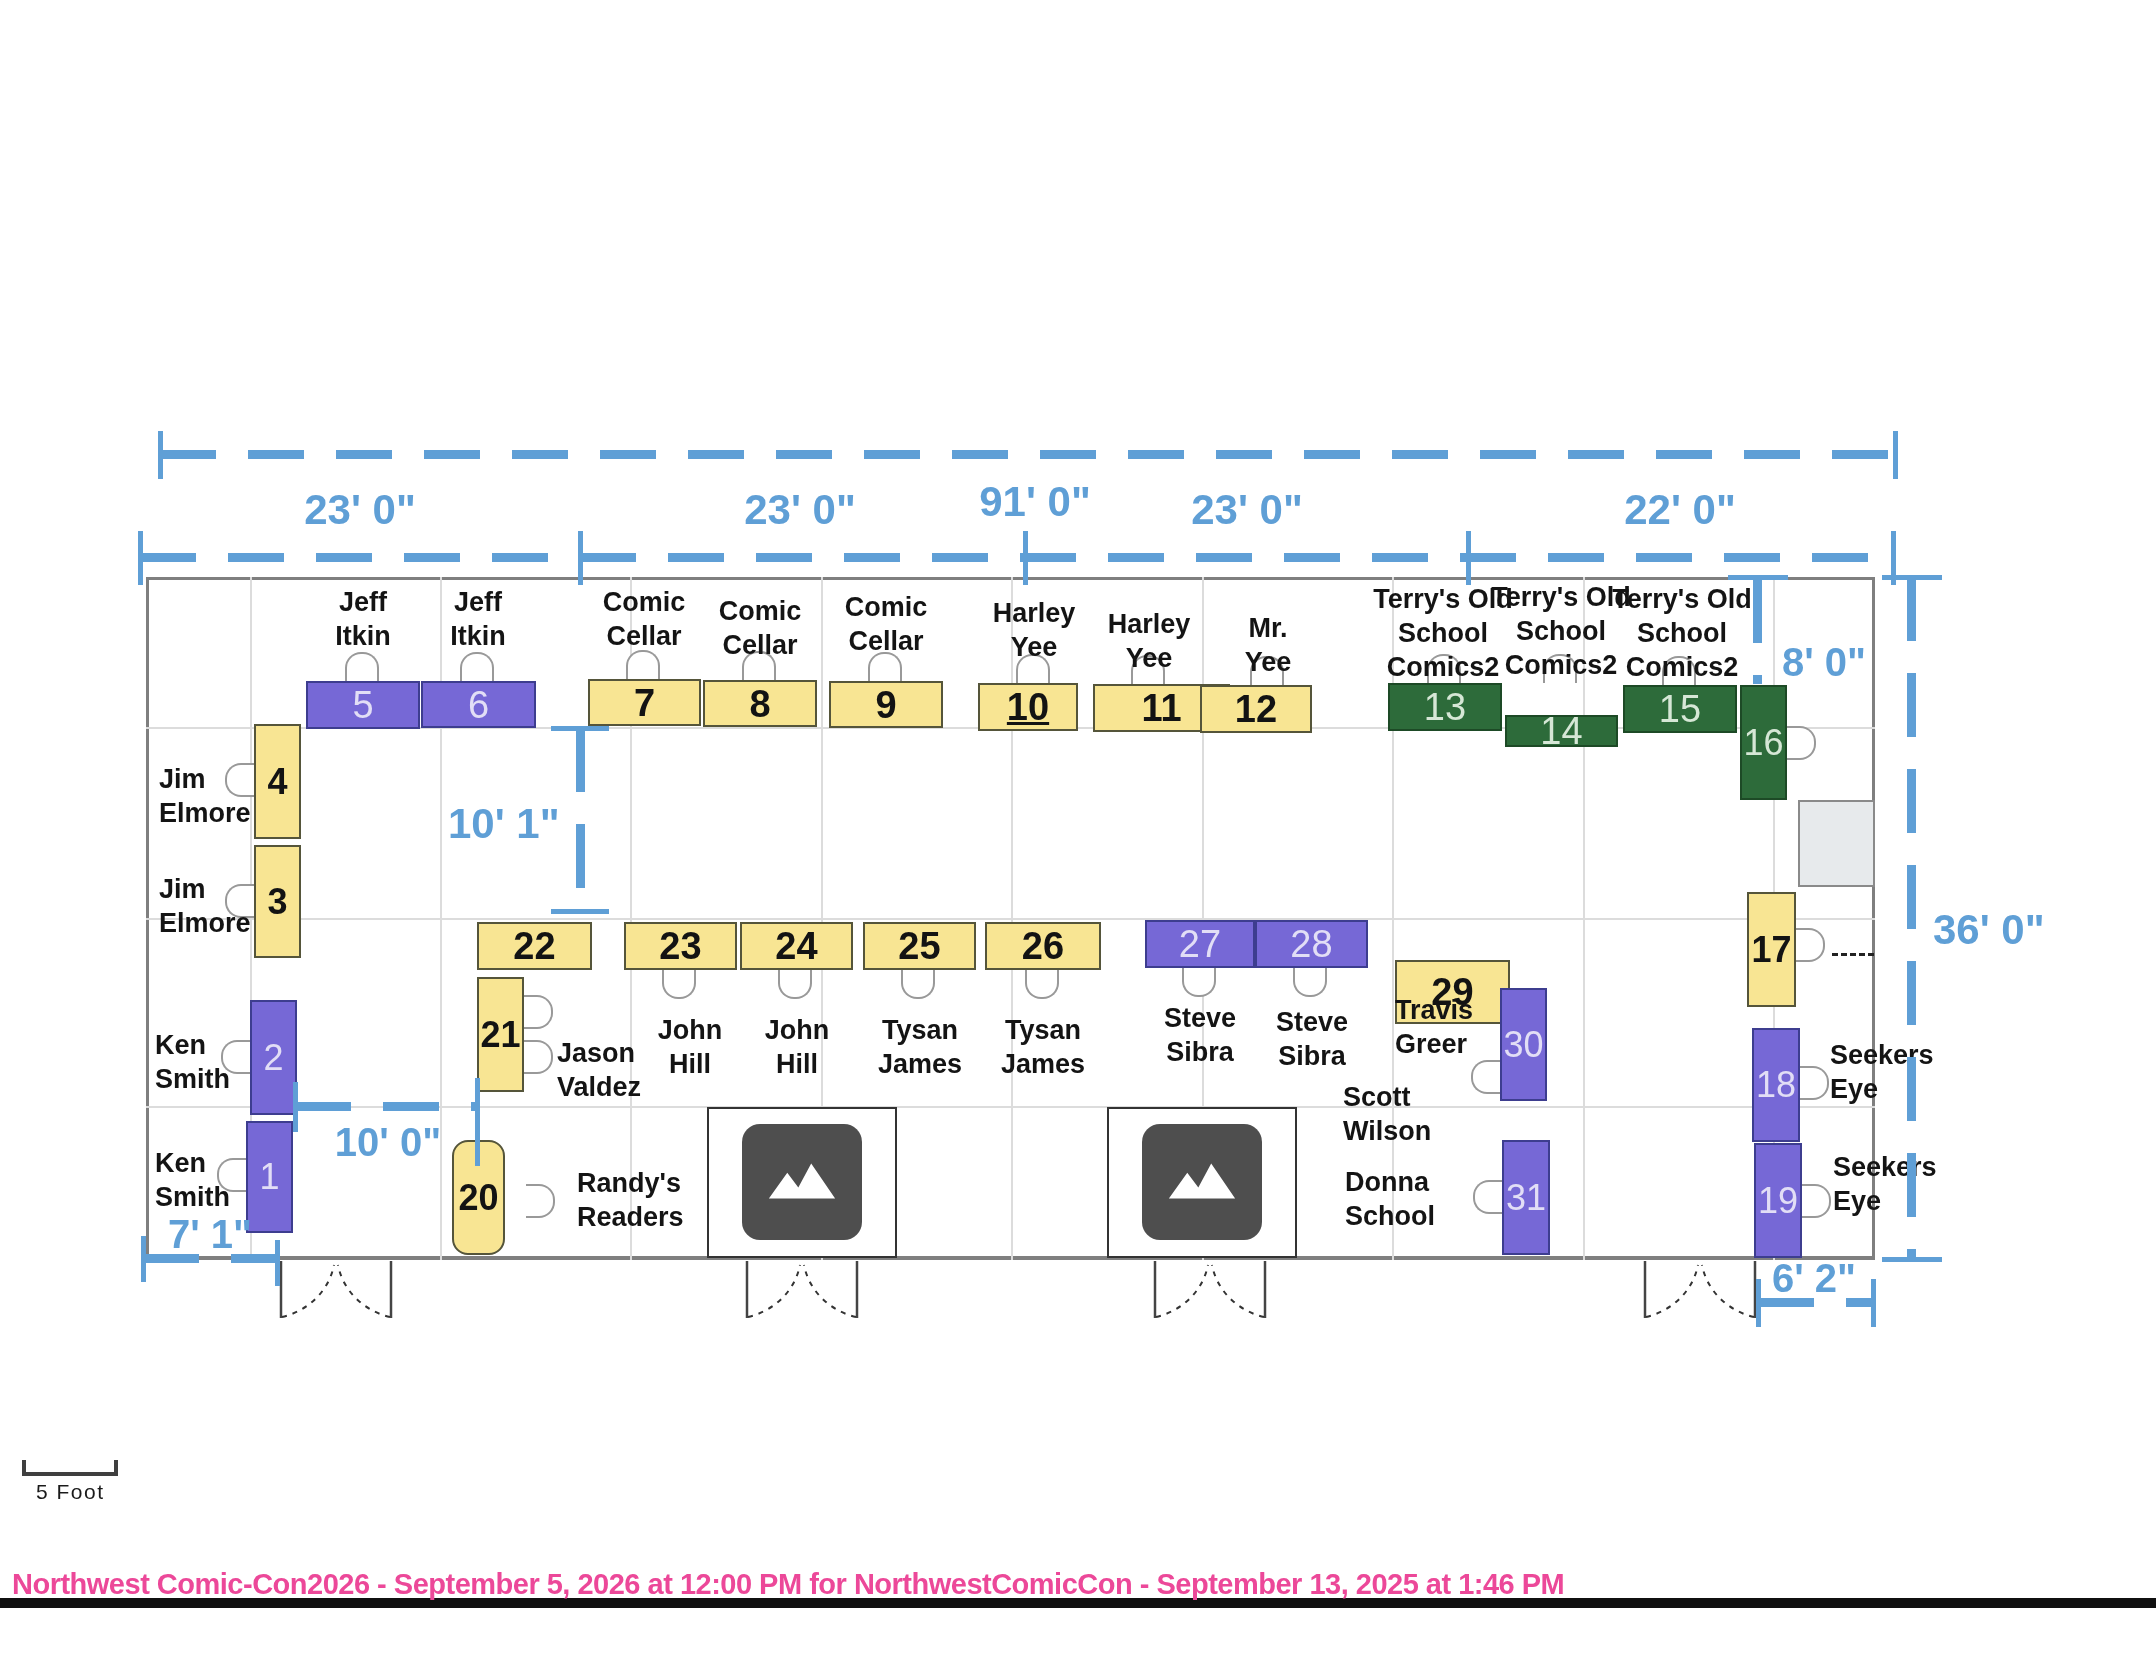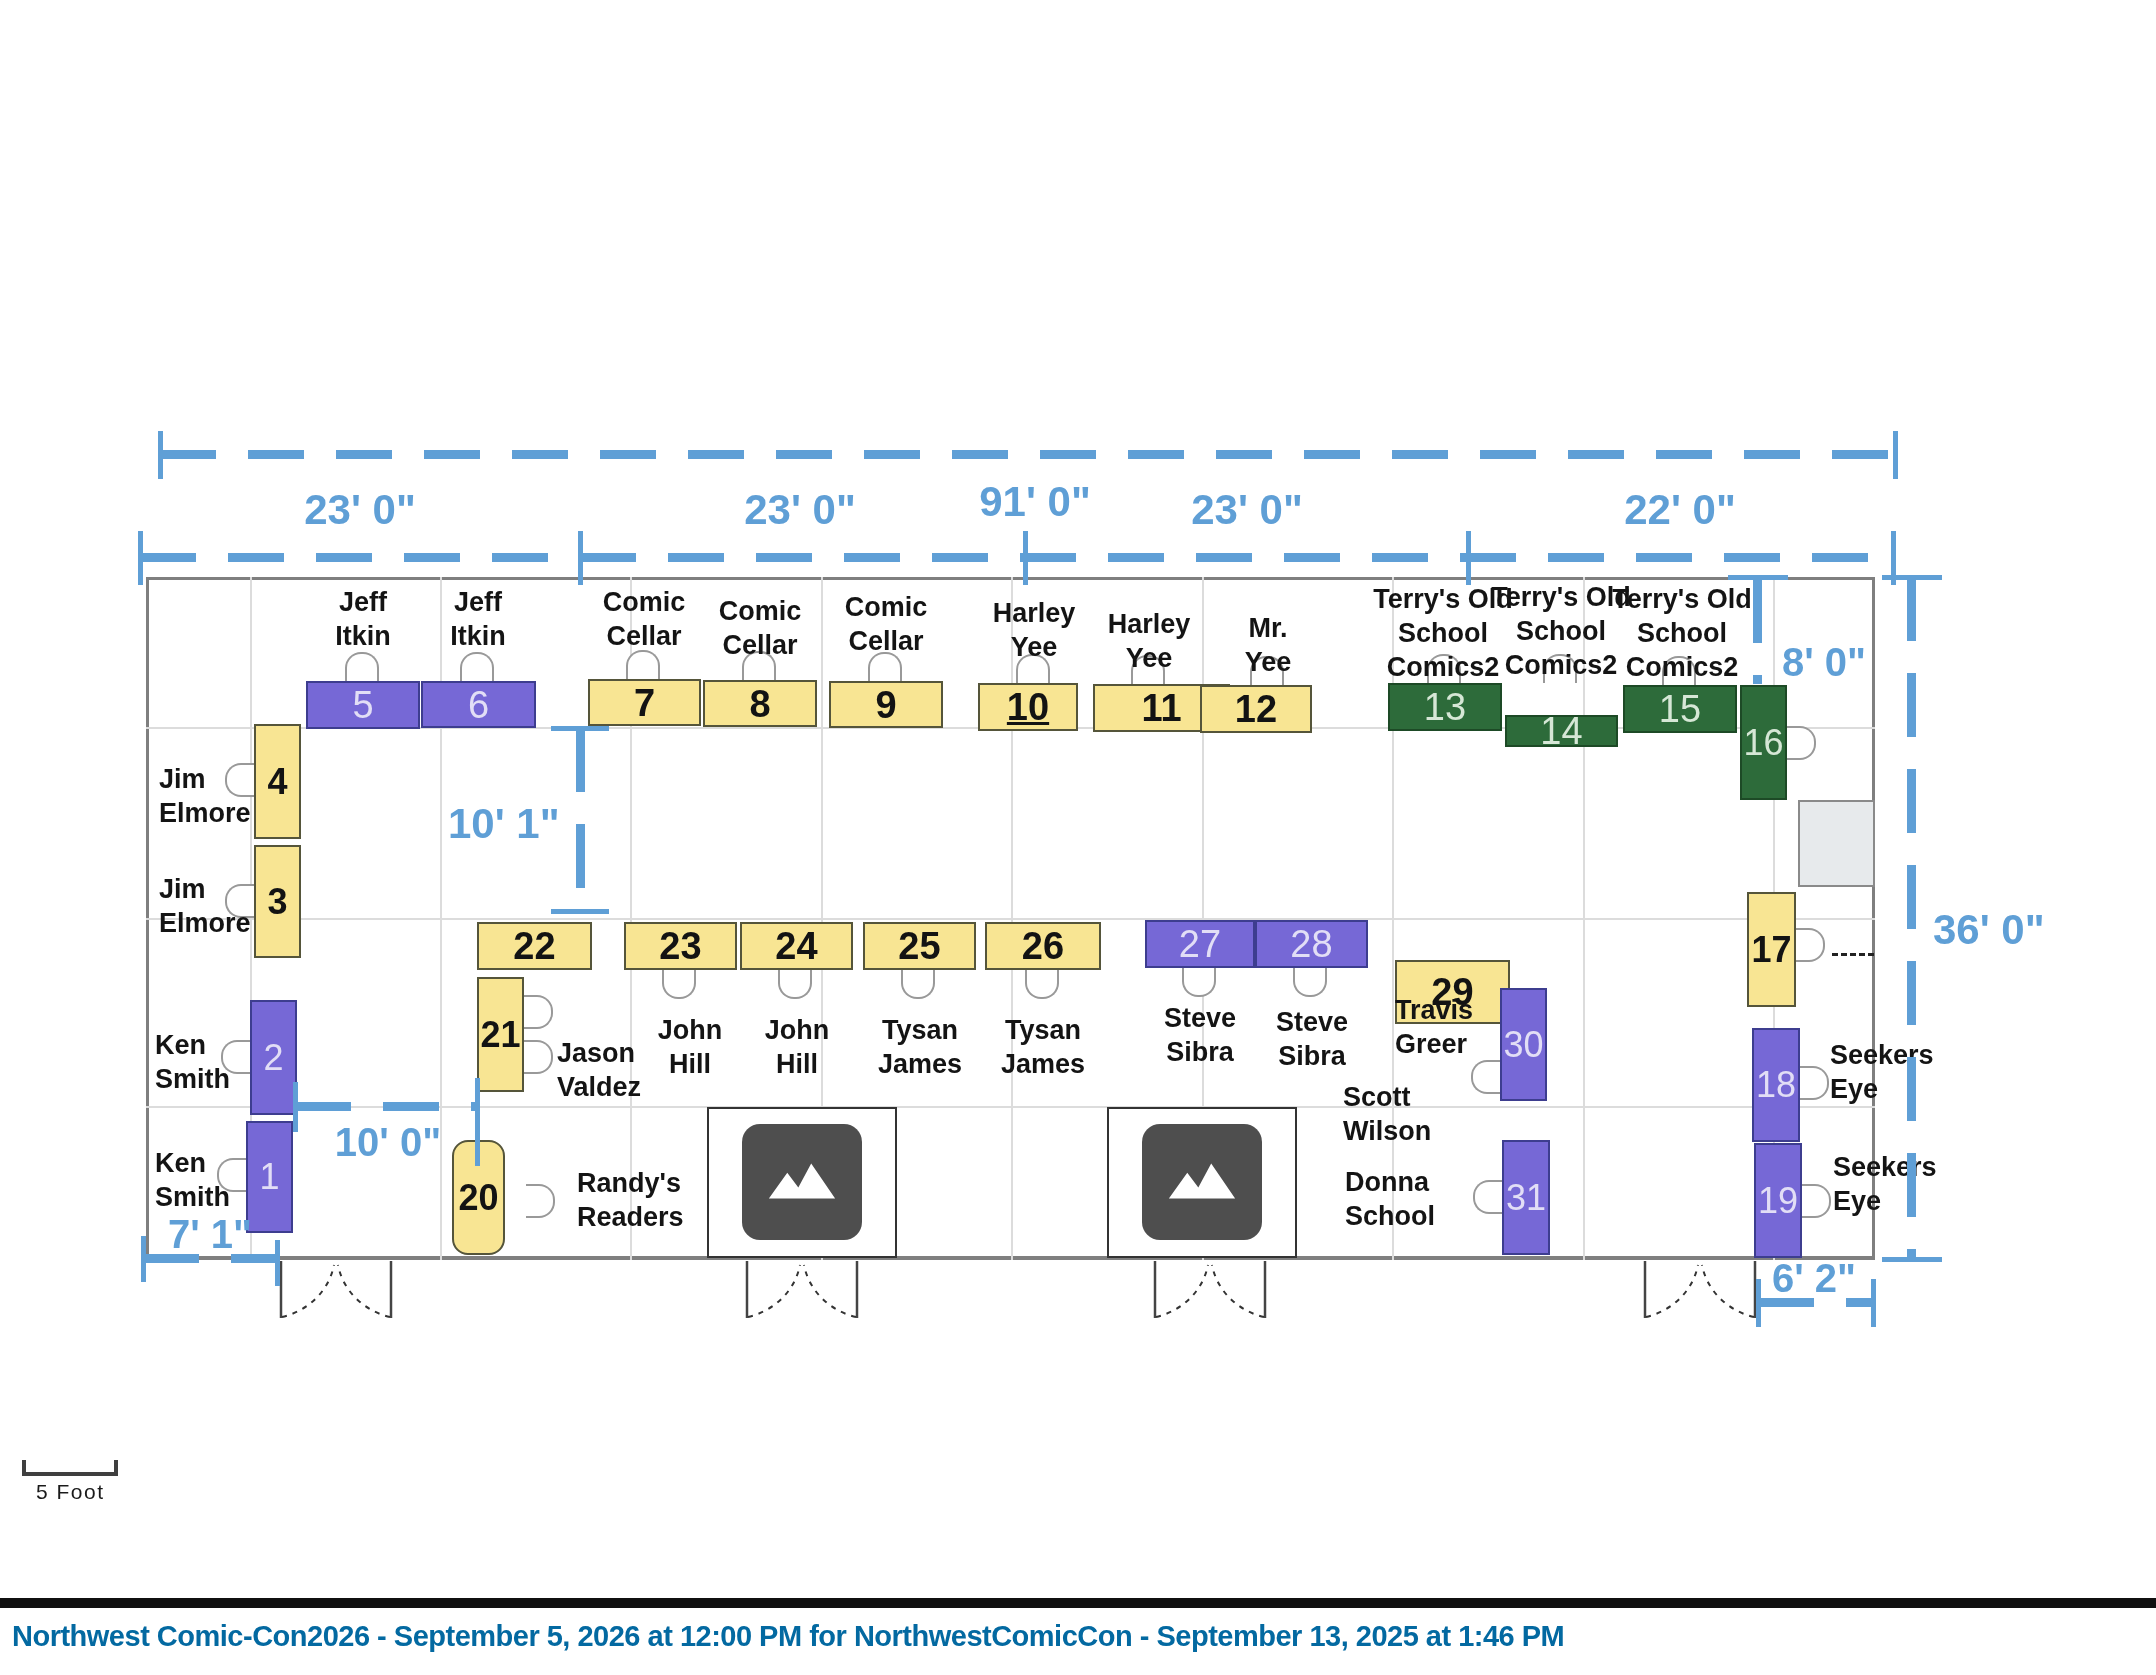--- a/index.html
+++ b/index.html
@@ -55,8 +55,8 @@
               letter-spacing:1.5px;font-weight:400;}
   
   #titlebar{position:absolute;left:0;top:1598px;width:2156px;height:10px;background:#101010;}
-  #titletext{position:absolute;left:12px;top:1620px;font-size:29px;font-weight:600;
-             letter-spacing:-0.5px;color:#0369a1;white-space:nowrap;}
+  #titletext{position:absolute;left:12px;top:1568px;font-size:29px;font-weight:600;
+             letter-spacing:-0.5px;color:#ec4899;white-space:nowrap;}
 </style>
 </head>
 <body>

